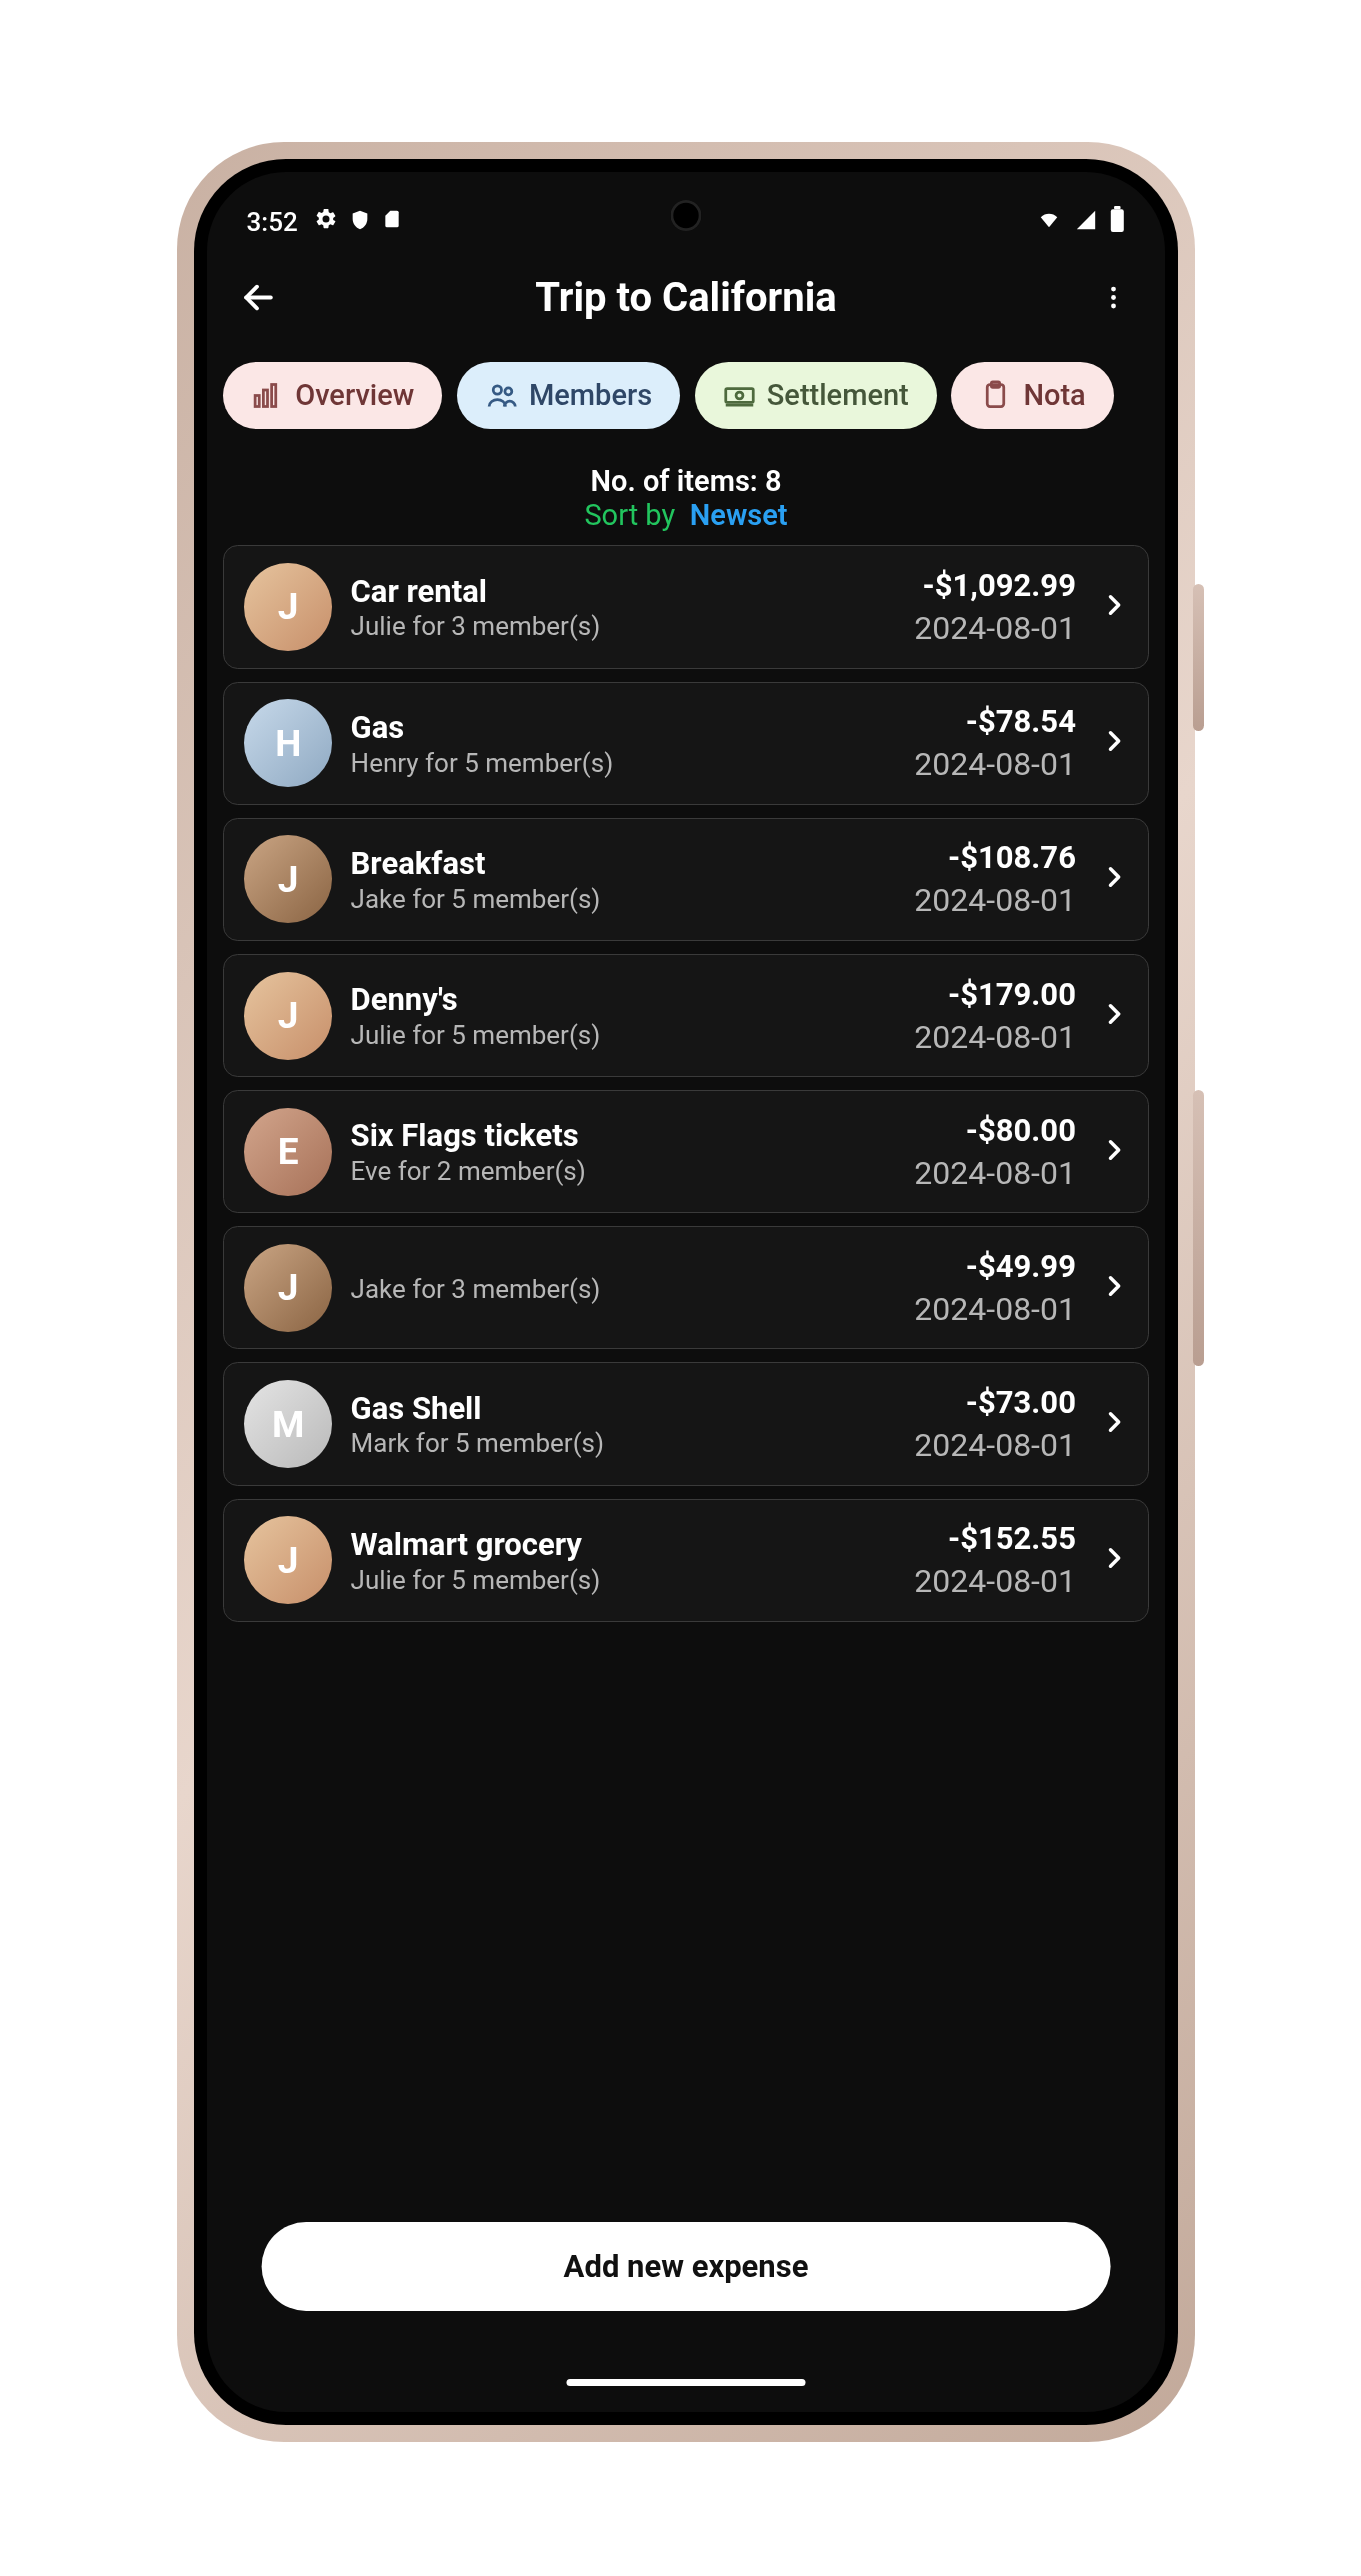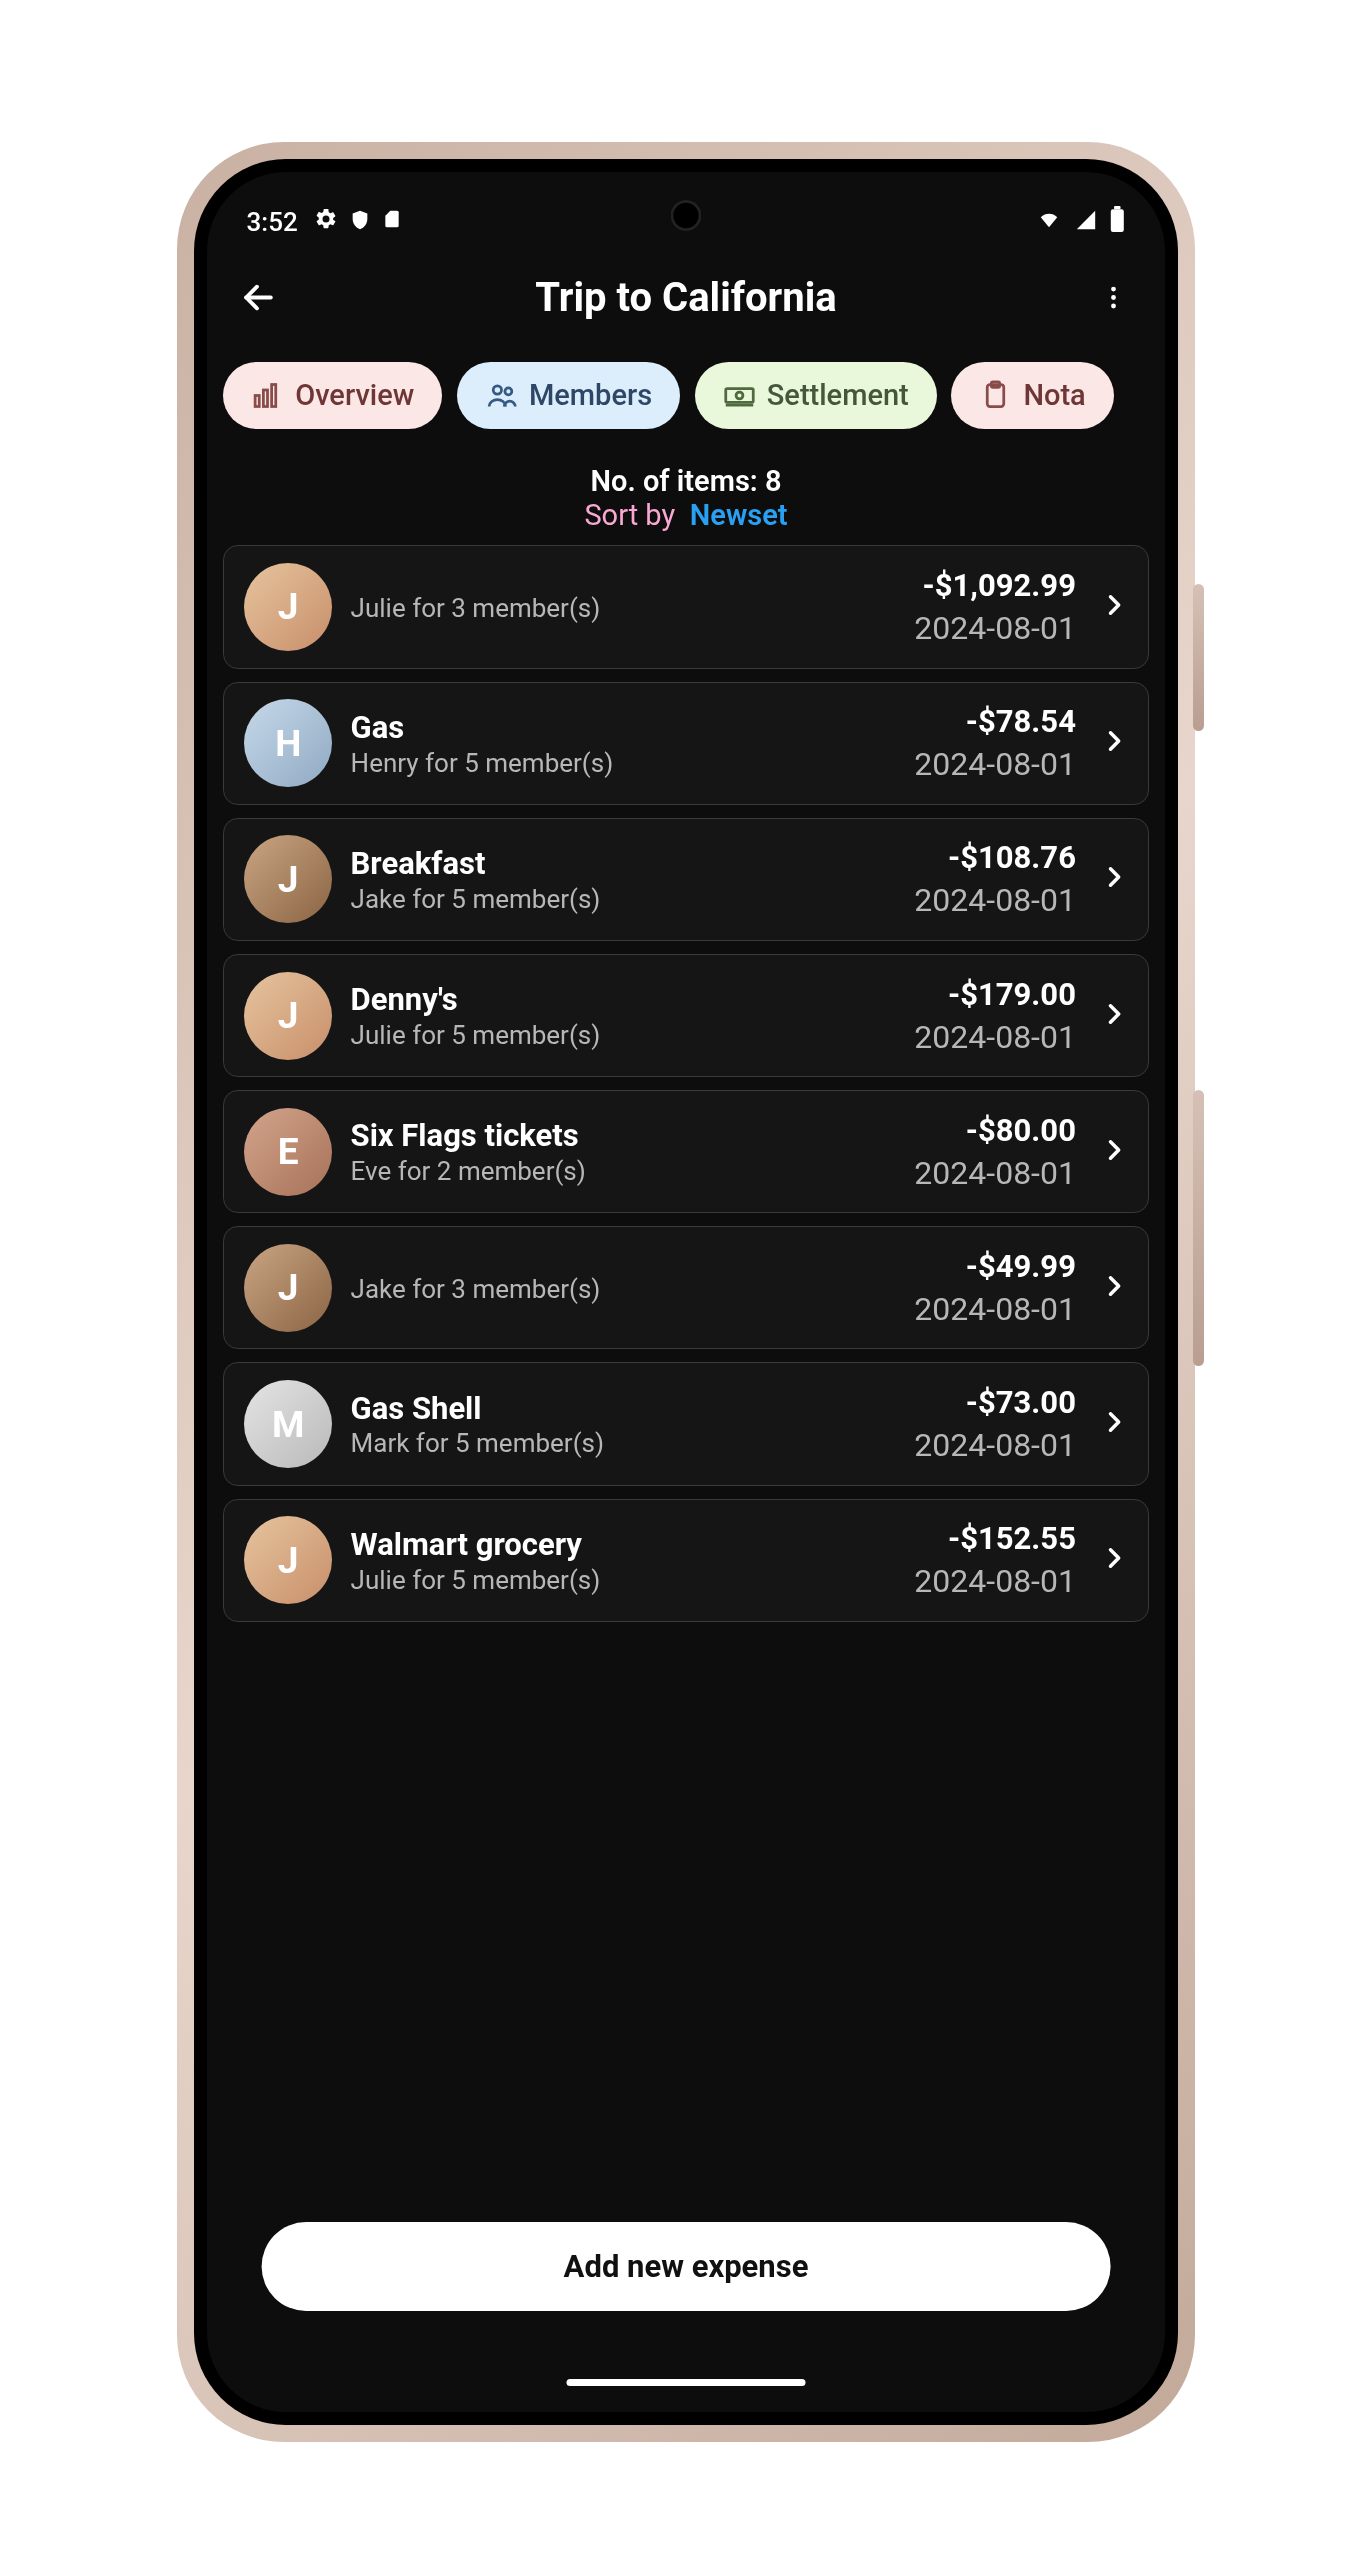--- a/index.html
+++ b/index.html
@@ -105,7 +105,7 @@
     flex-direction: column;
   }
   .summary-row .count { font-weight:600; }
-  .summary-row .sortby { color:#f9a8d4; }
+  .summary-row .sortby { color:#22c55e; }
   .summary-row .sortval { color:#2aa0f2; font-weight:600; margin-left:7.4px;}
   .list { padding: 0 16.6px; display:flex; flex-direction:column; gap:13px;}
   .expense-item {

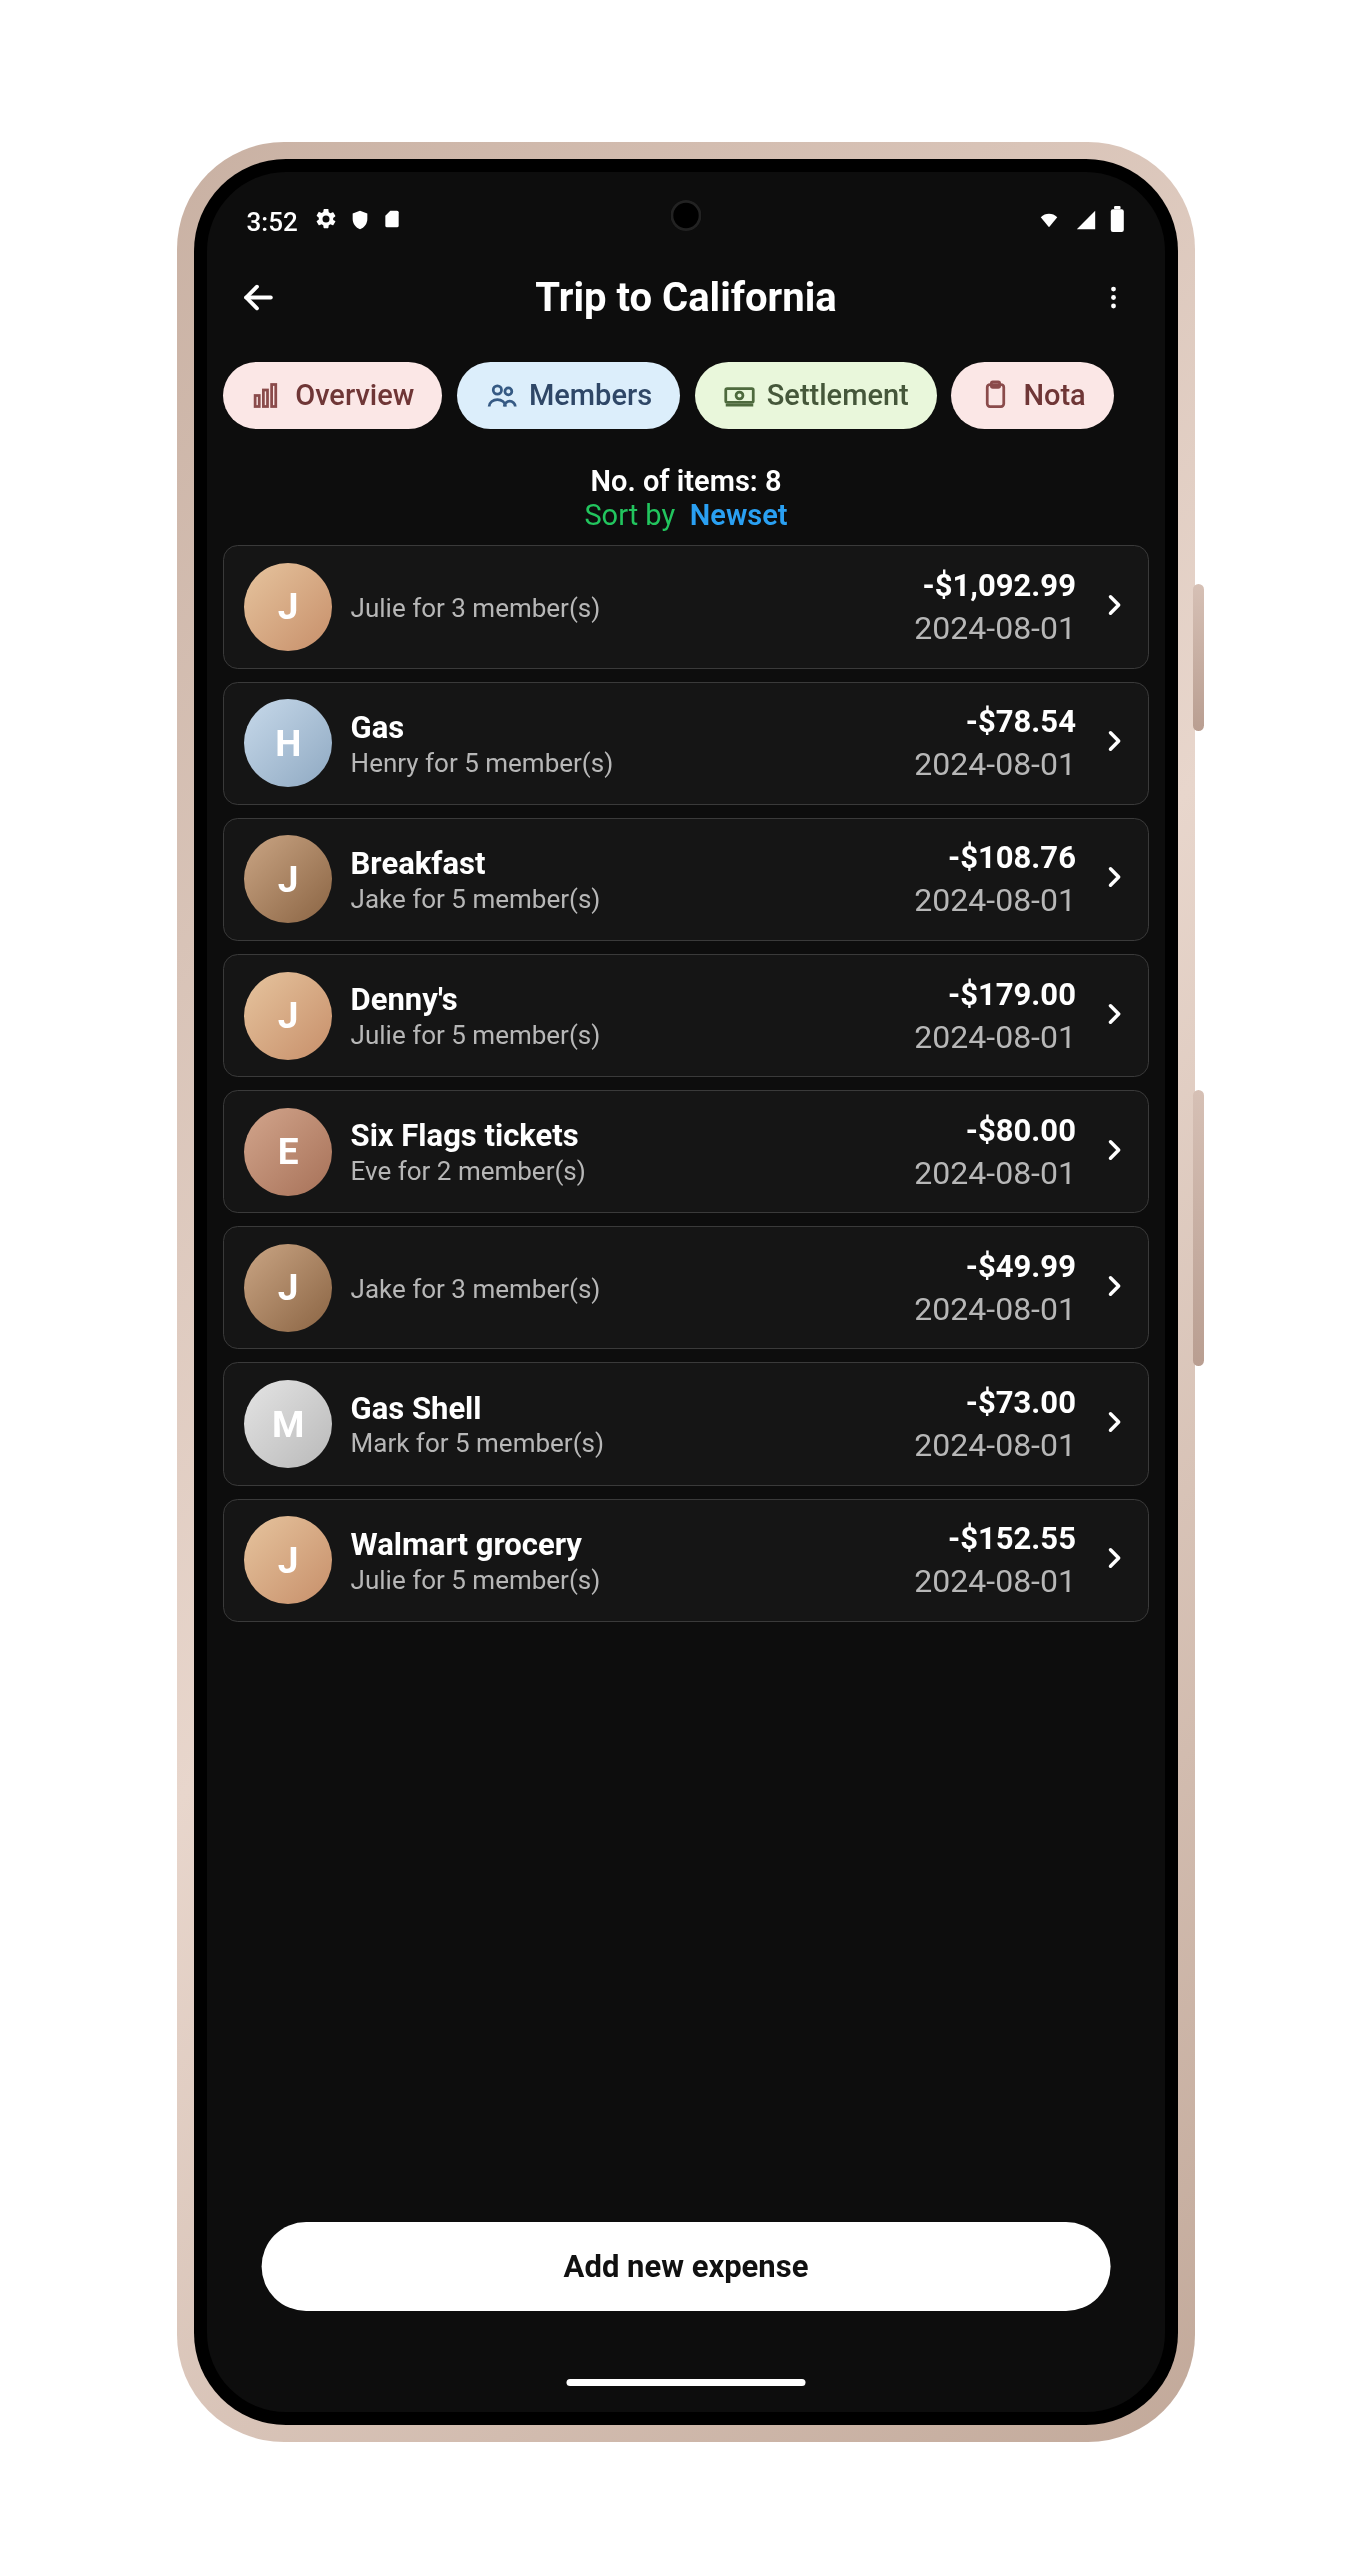--- a/index.html
+++ b/index.html
@@ -273,6 +273,7 @@
           <div class="expense-item">
             <div class="avatar julie">J</div>
             <div class="item-main">
+              <div class="item-title">Car rental</div>
               <div class="item-sub">Julie for 3 member(s)</div>
             </div>
             <div class="item-right">

